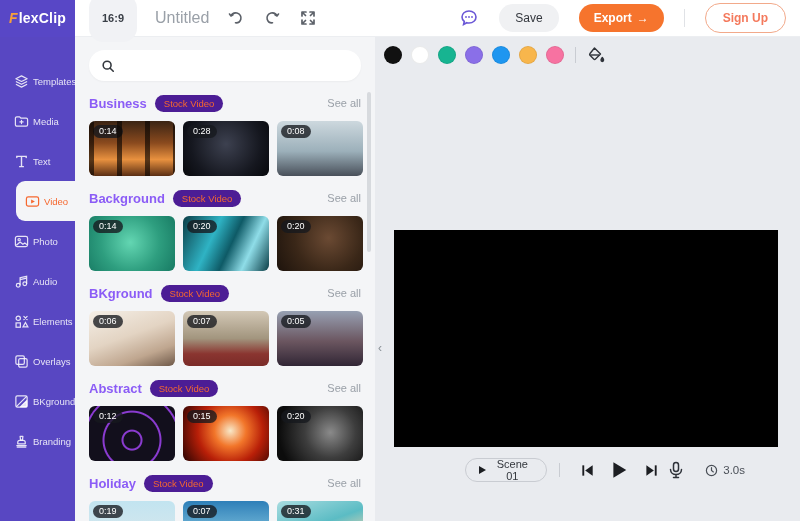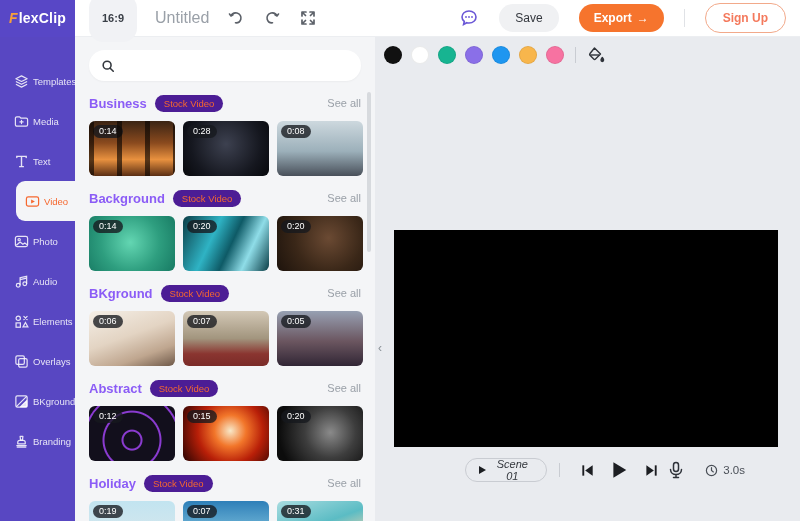--- a/index.html
+++ b/index.html
@@ -72,7 +72,7 @@
   .bucket-icon { width:18px; height:18px; color:#2f333a; cursor:pointer; margin-left:2px; }
   .black-canvas { position:absolute; left:19px; top:193px; width:384px; height:217px; background:#000; }
   .controls { position:absolute; left:0; top:418px; width:425px; height:30px; display:flex; align-items:center; }
-  .scene-btn { margin-left:90px; height:24px; border:1px solid #c9ccd2; border-radius:13px; background:transparent; display:flex; align-items:center; gap:6px; padding:0 13px; font-size:11px; color:#33373d; cursor:pointer;font-style:italic; }
+  .scene-btn { margin-left:90px; height:24px; border:1px solid #c9ccd2; border-radius:13px; background:transparent; display:flex; align-items:center; gap:6px; padding:0 13px; font-size:11px; color:#33373d; cursor:pointer; }
   .scene-btn .tri { width:0; height:0; border-left:7px solid #1c1e22; border-top:4.5px solid transparent; border-bottom:4.5px solid transparent; }
   .ctrl-divider { width:1px; height:14px; background:#c9ccd2; margin:0 12px; }
   .pb-icon { width:22px; height:22px; display:flex; align-items:center; justify-content:center; color:#1c1e22; cursor:pointer; margin:0 6px; }

